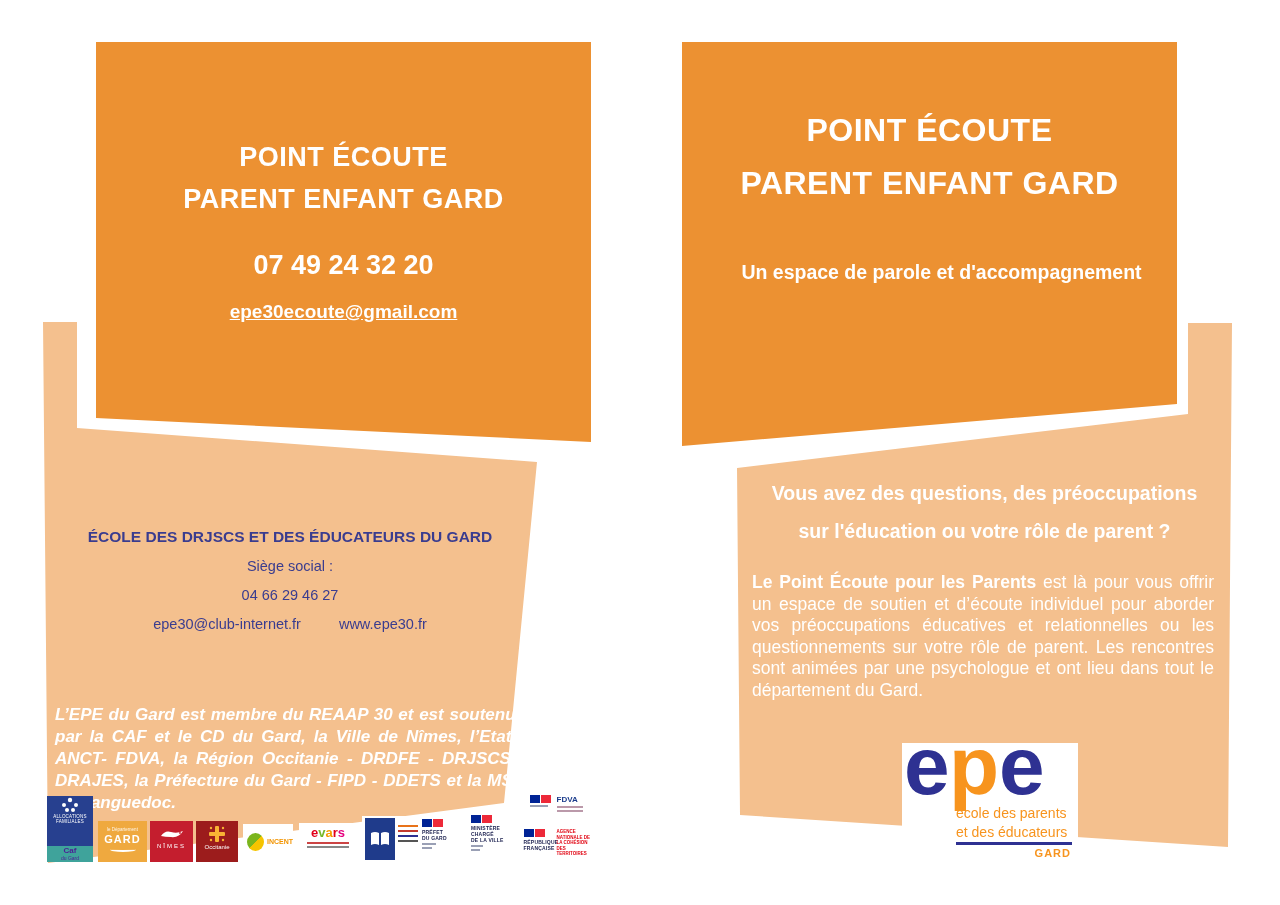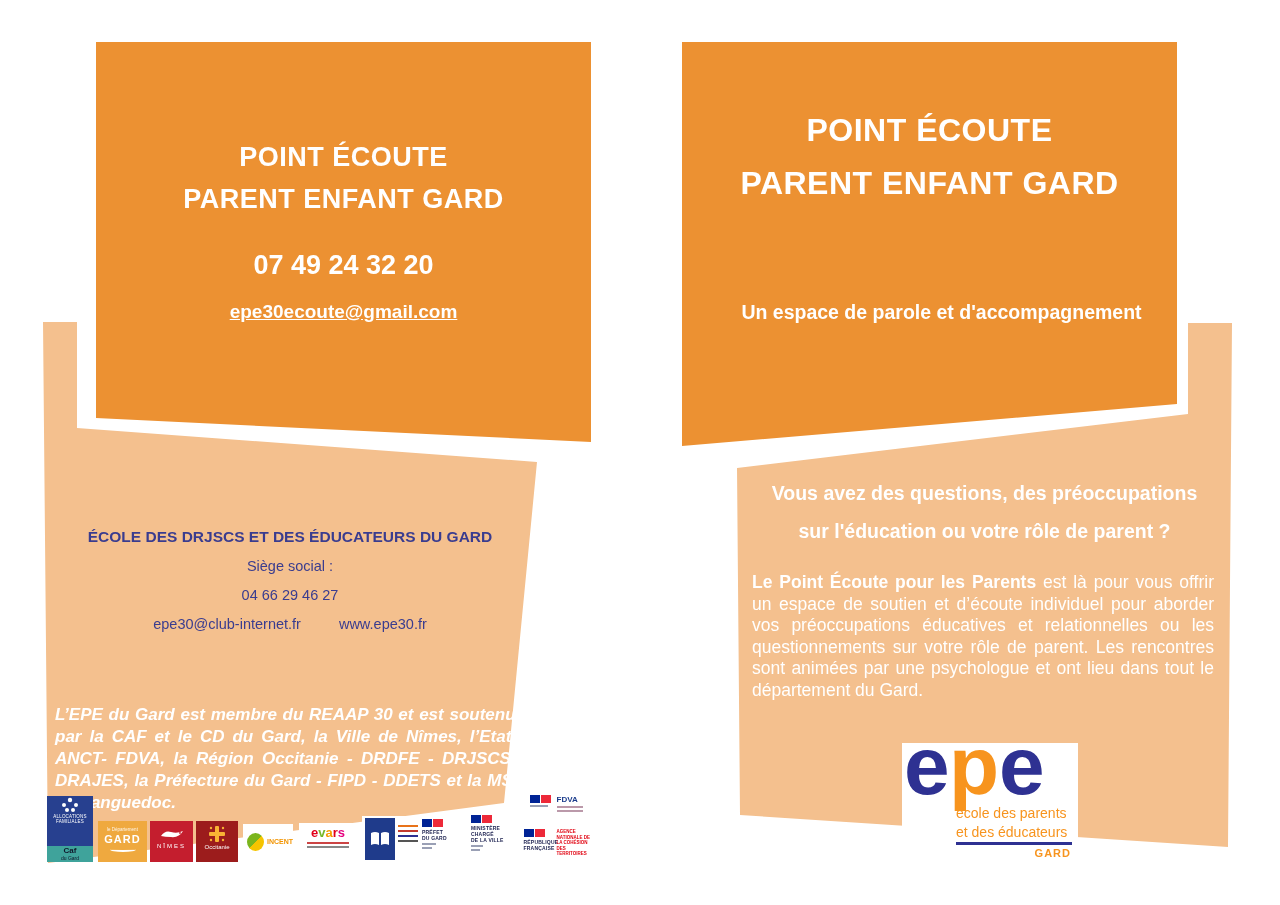--- a/index.html
+++ b/index.html
@@ -300,7 +300,7 @@
     <div class="abs banner" id="banner-right">
       <div class="r-title" style="margin-top:62px;">POINT ÉCOUTE</div>
       <div class="r-title">PARENT ENFANT GARD</div>
-      <div class="r-subtitle" style="margin-top:88px;padding-left:24px;">Un espace de parole et d'accompagnement</div>
+      <div class="r-subtitle" style="margin-top:48px;padding-left:24px;">Un espace de parole et d'accompagnement</div>
     </div>
 
     <div class="abs" id="question-heading">

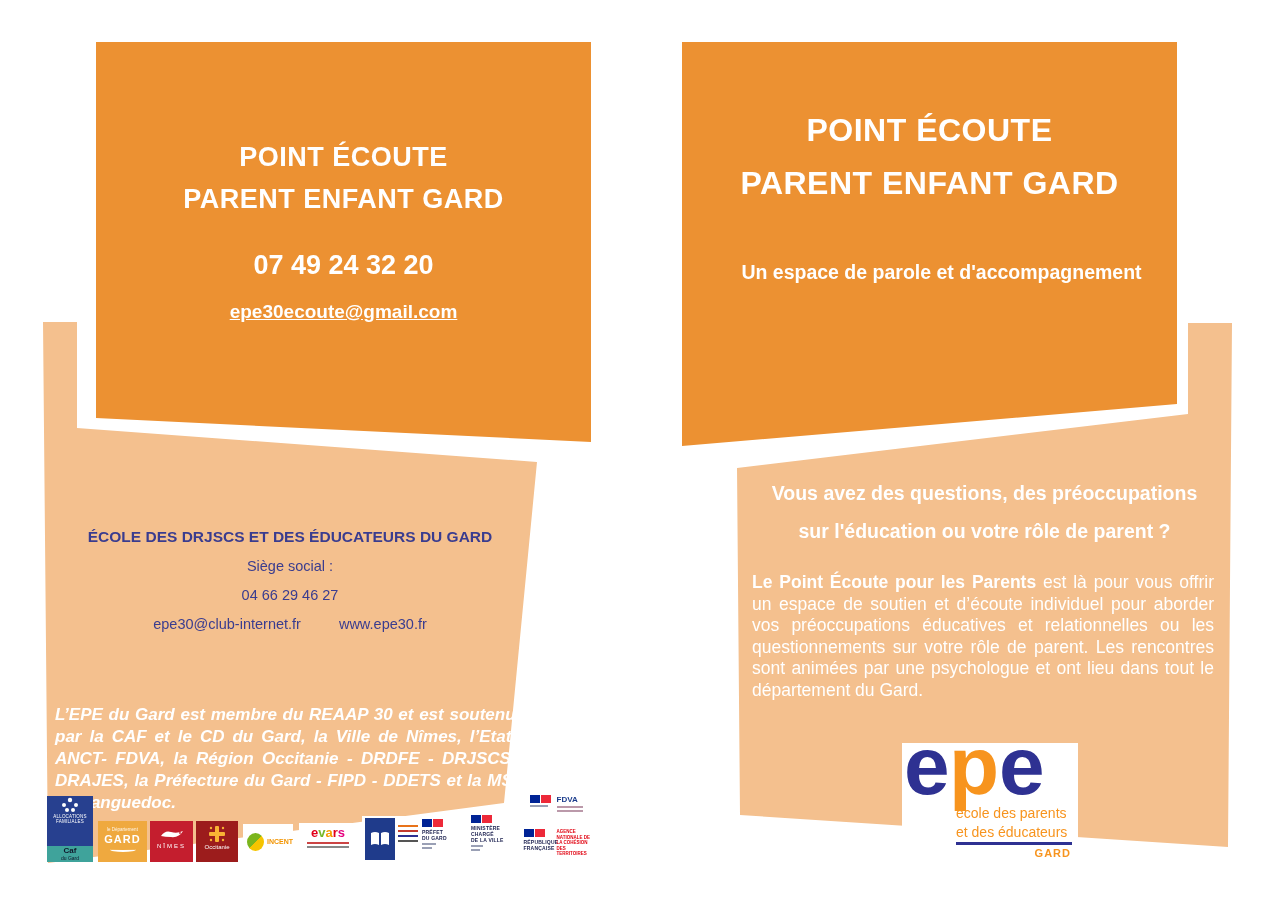--- a/index.html
+++ b/index.html
@@ -82,7 +82,7 @@
   .caf-top{width:46px;height:50px;background:#27408F;color:#fff;text-align:center;position:relative;}
   .caf-top svg{display:block;margin:3px auto 0;}
   .caf-txt{font-size:4.5px;line-height:5px;letter-spacing:.2px;}
-  .caf-band{width:46px;height:19px;background:#3FA39B;color:#0f172a;text-align:center;}
+  .caf-band{width:46px;height:19px;background:#3FA39B;color:#4c1d95;text-align:center;}
   .caf-brand{font-size:8px;font-weight:bold;line-height:9px;}
   .caf-sub{font-size:5px;line-height:6px;}
 

